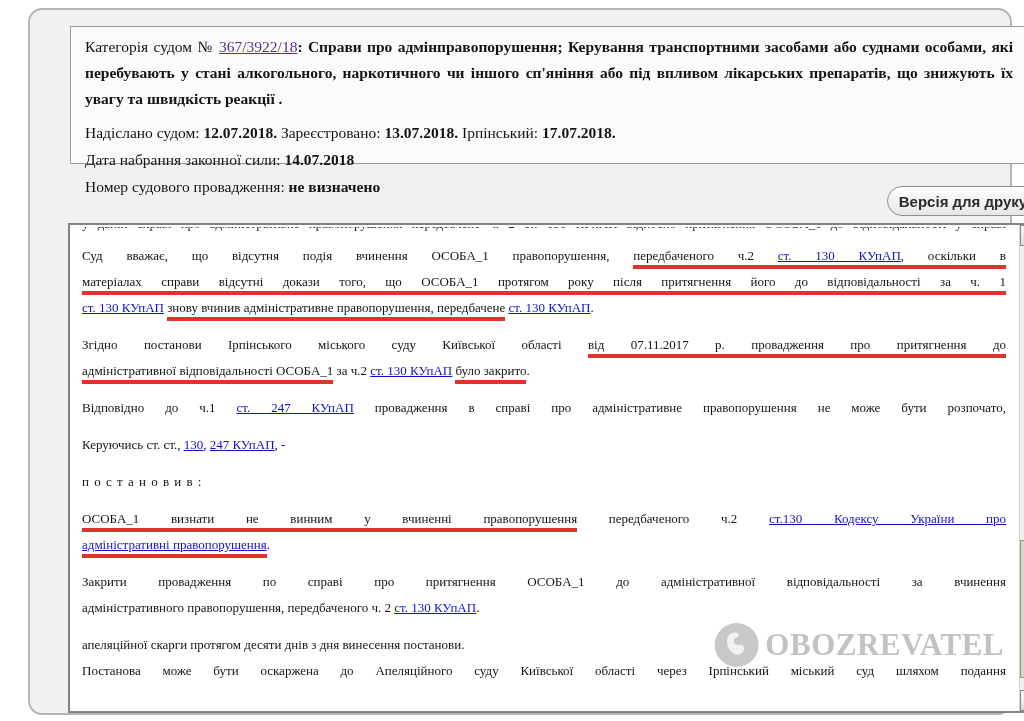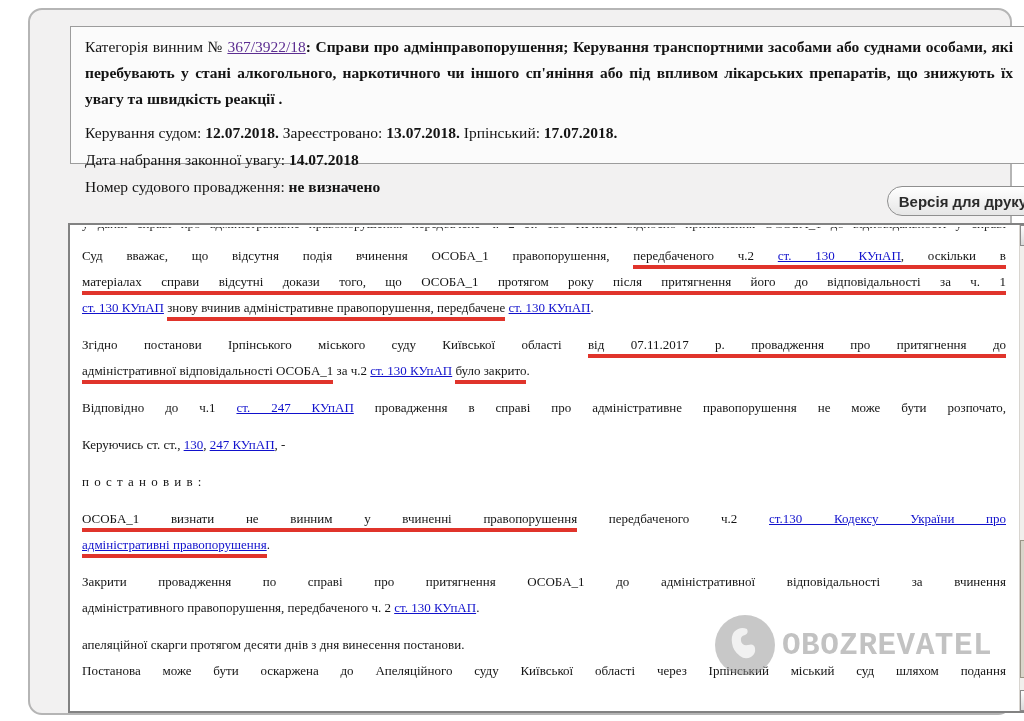--- a/index.html
+++ b/index.html
@@ -67,7 +67,7 @@
 
     <div class="infobox">
       <div class="row cat">
-        <span>Категорія винним №</span>
+        <span>Категорія судом №</span>
         <a href="#" class="case-link">367/3922/18</a><span class="b">:</span>
         <span class="b">Справи про адмінправопорушення; Керування транспортними засобами або суднами особами, які перебувають у стані алкогольного, наркотичного чи іншого сп'яніння або під впливом лікарських препаратів, що знижують їх увагу та швидкість реакції .</span>
       </div>

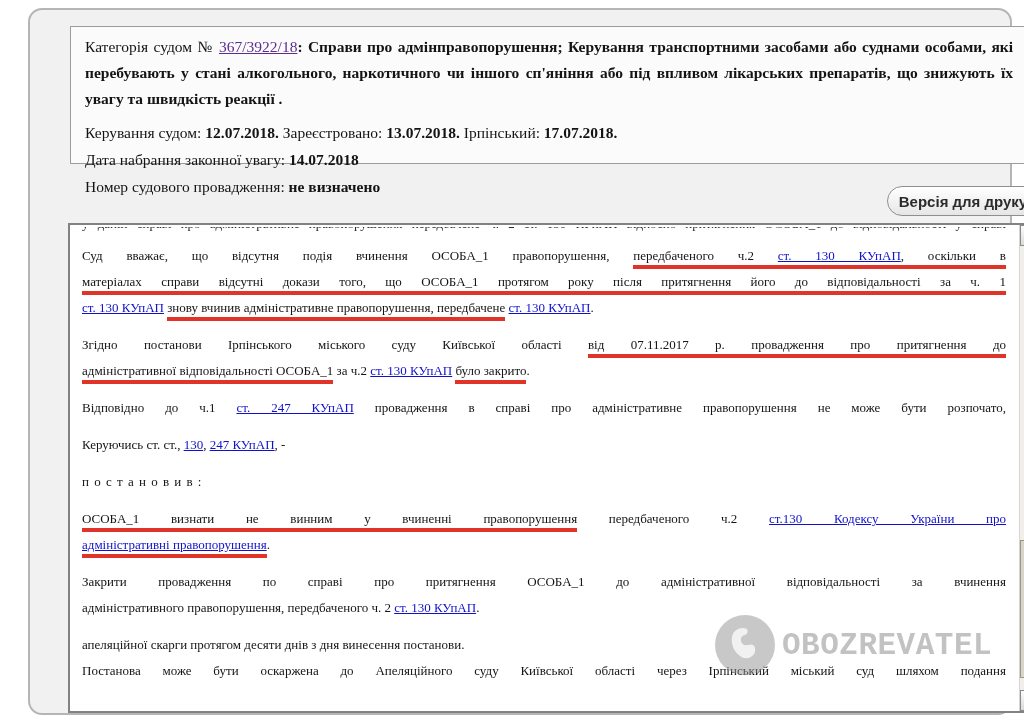--- a/index.html
+++ b/index.html
@@ -72,7 +72,7 @@
         <span class="b">Справи про адмінправопорушення; Керування транспортними засобами або суднами особами, які перебувають у стані алкогольного, наркотичного чи іншого сп'яніння або під впливом лікарських препаратів, що знижують їх увагу та швидкість реакції .</span>
       </div>
       <div class="row">
-        <span>Керування судом:</span>
+        <span>Надіслано судом:</span>
         <span class="b">12.07.2018.</span>
         <span>Зареєстровано:</span>
         <span class="b">13.07.2018.</span>

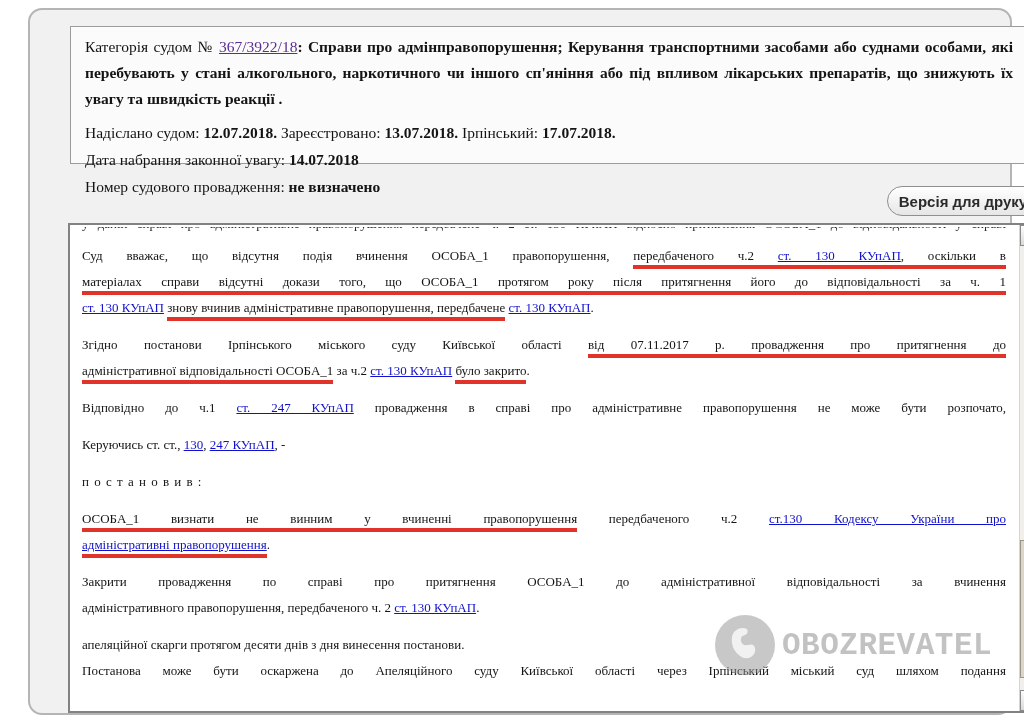--- a/index.html
+++ b/index.html
@@ -80,7 +80,7 @@
         <span class="b">17.07.2018.</span>
       </div>
       <div class="row">
-        <span>Дата набрання законної увагу:</span>
+        <span>Дата набрання законної сили:</span>
         <span class="b">14.07.2018</span>
       </div>
       <div class="row">

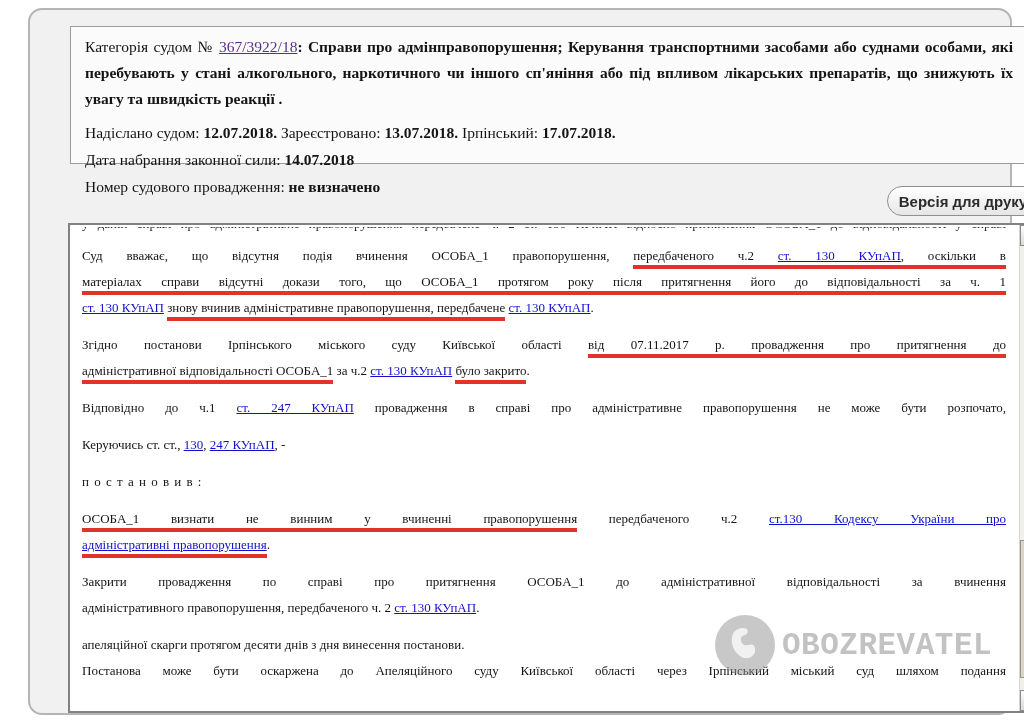--- a/index.html
+++ b/index.html
@@ -56,7 +56,7 @@
   
   .watermark{position:absolute;left:714px;top:610px;width:290px;height:70px;pointer-events:none;
              display:flex;align-items:center;z-index:5;}
-  .wm-text{font-family:Liberation Mono, monospace;font-weight:bold;font-size:31px;
+  .wm-text{font-family:Liberation Serif, serif;font-weight:bold;font-size:31px;
            letter-spacing:0.5px;color:rgba(110,110,110,0.42);margin-left:6px;}
 </style>
 </head>

